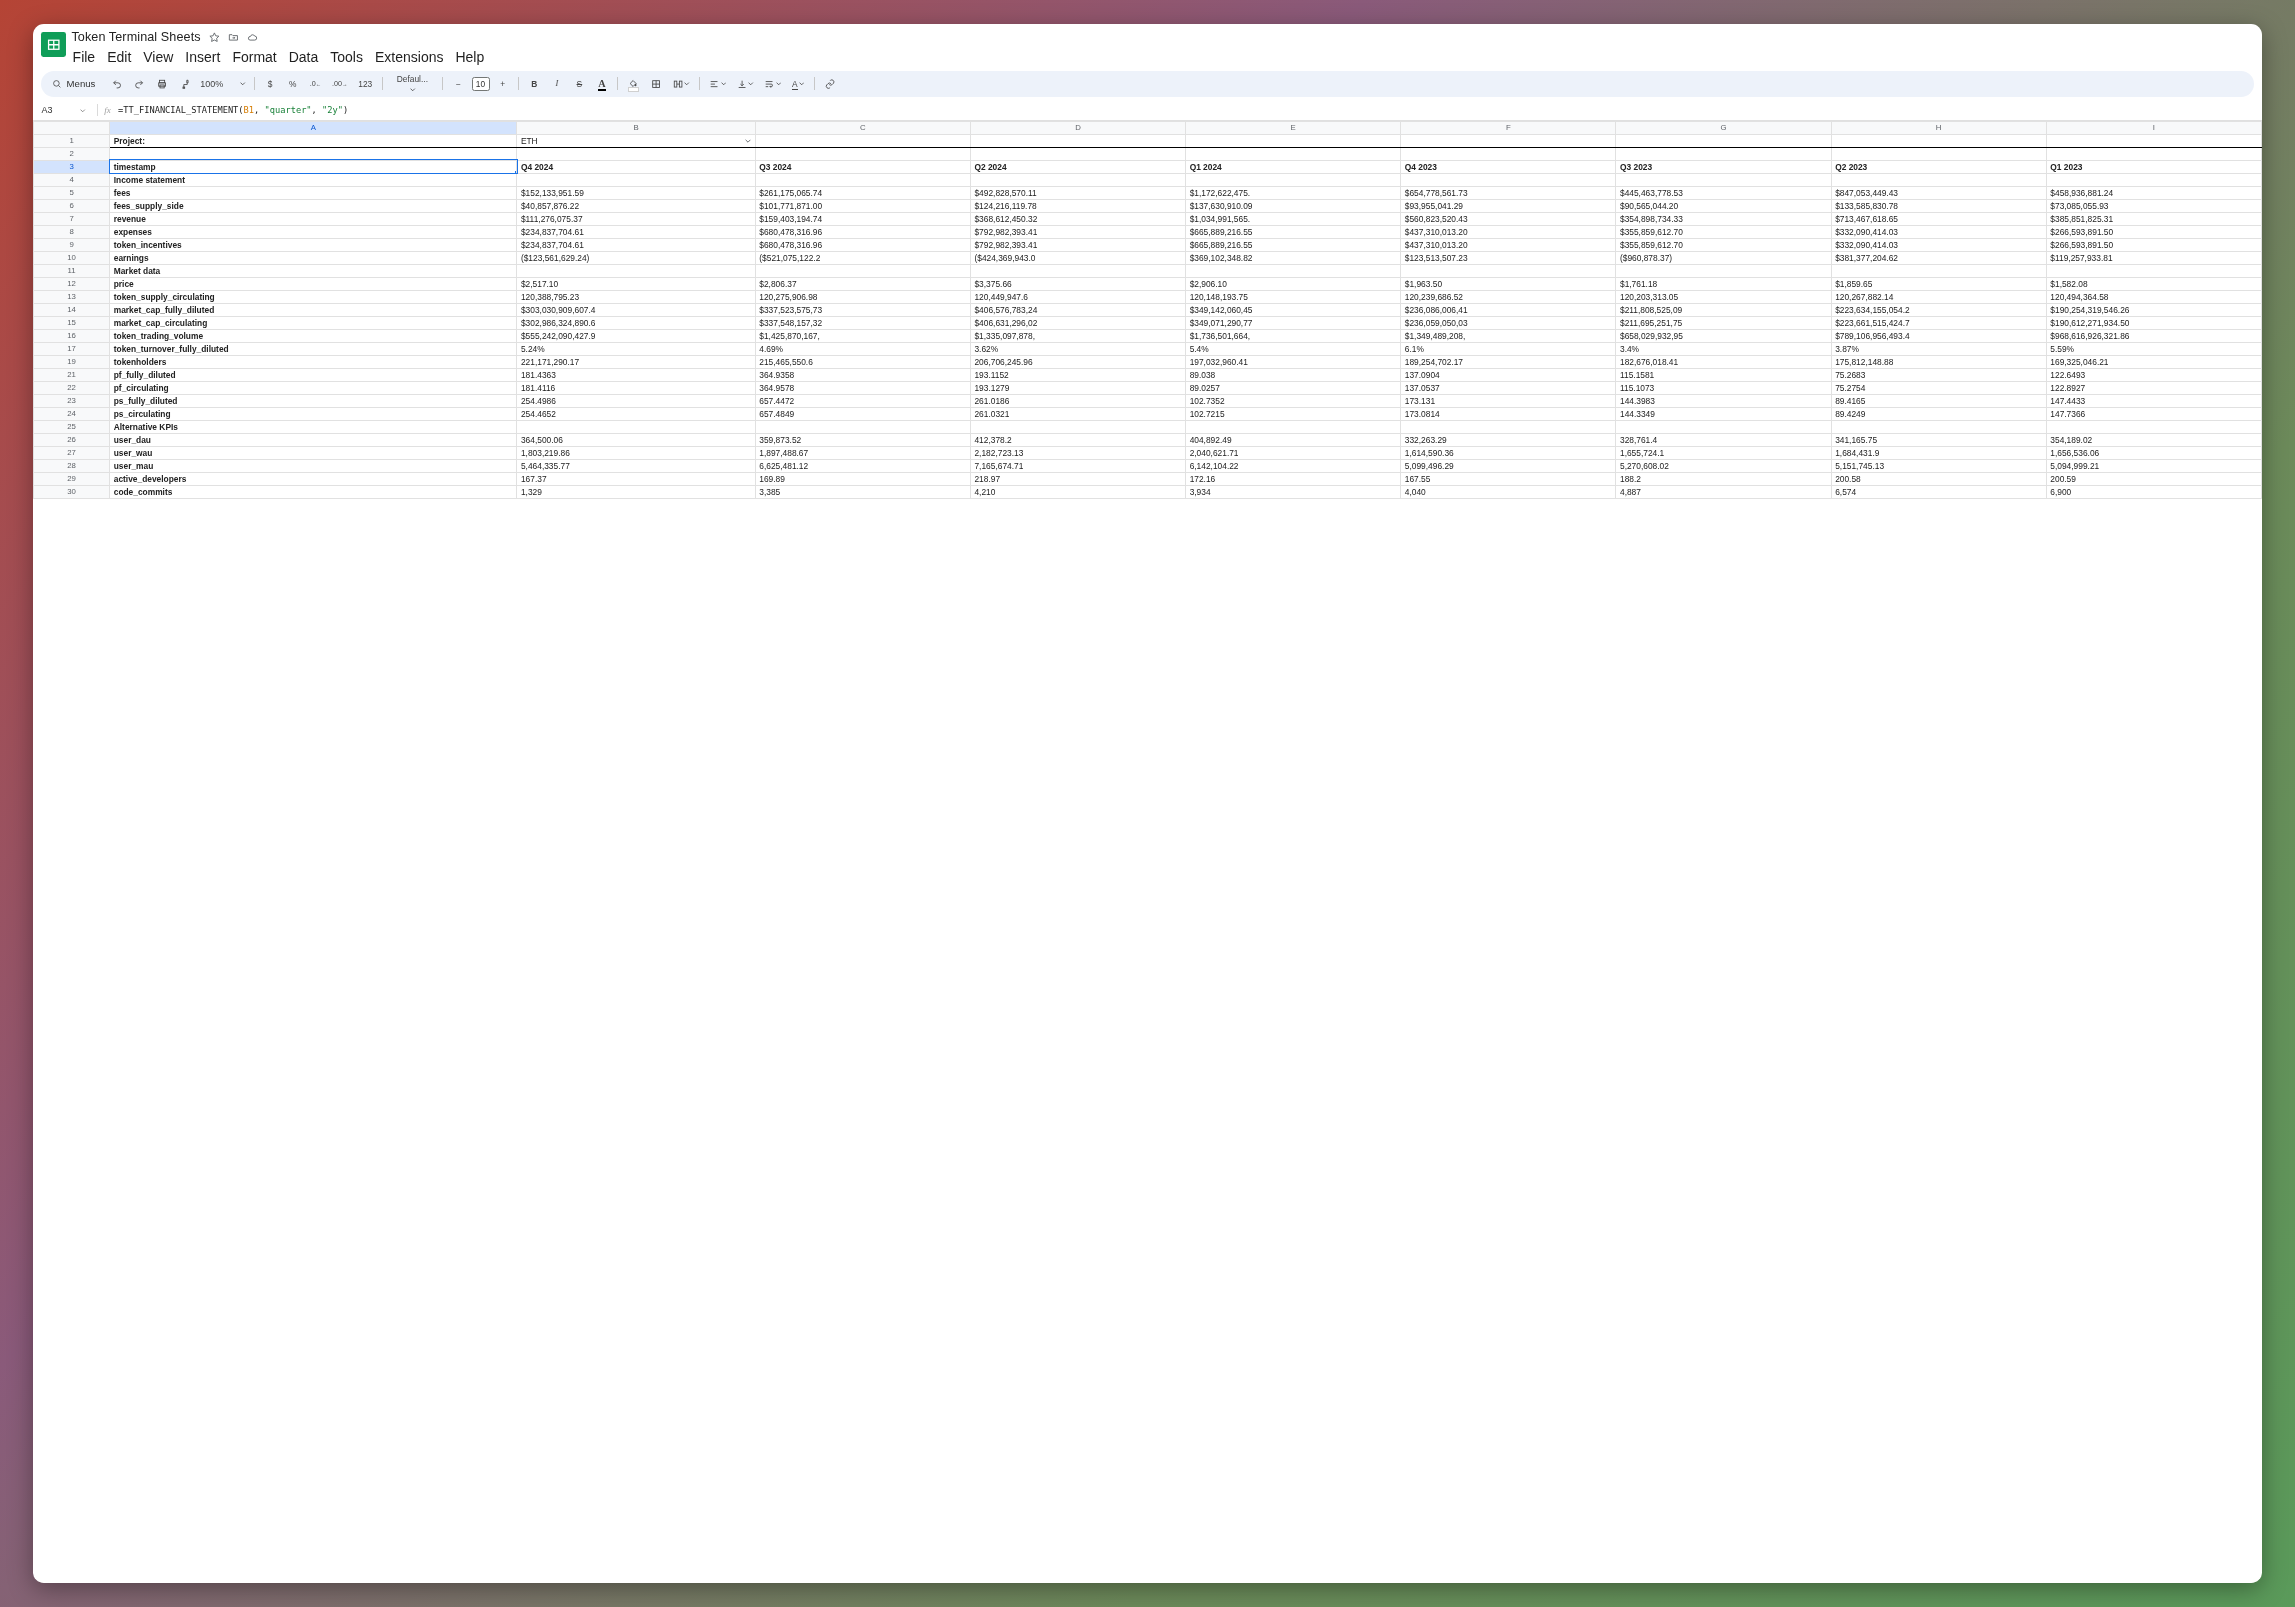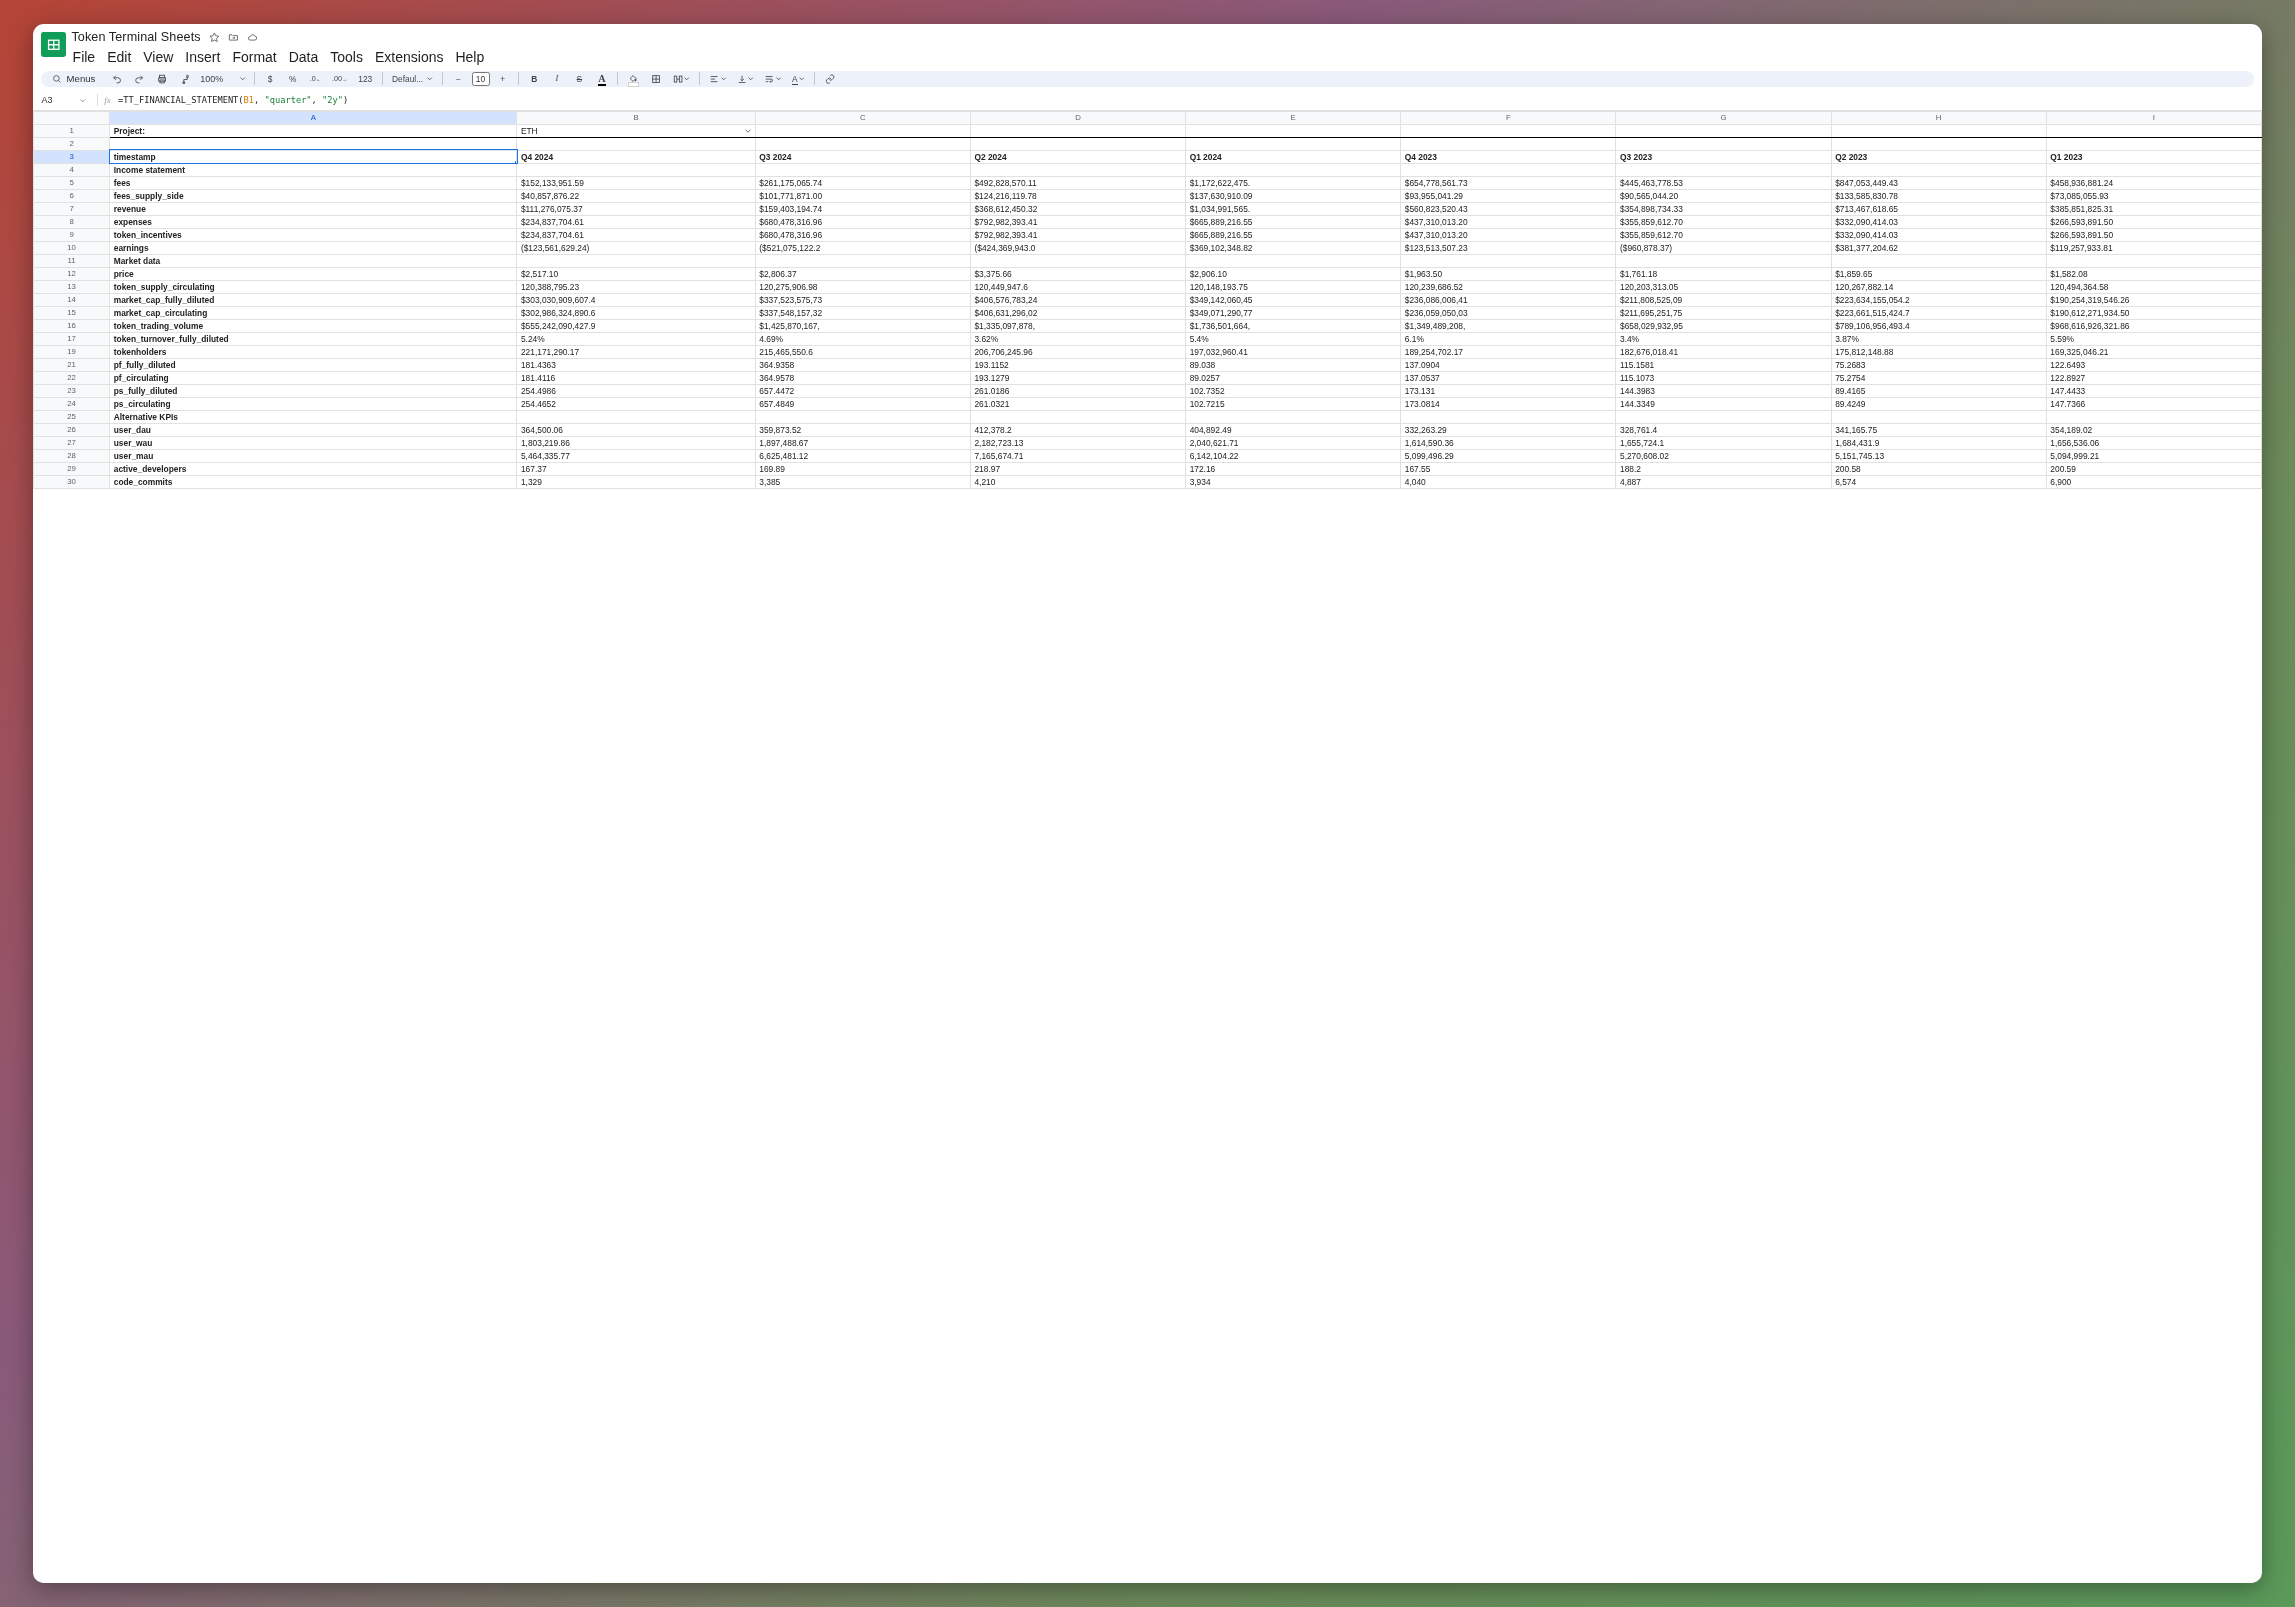--- a/index.html
+++ b/index.html
@@ -50,7 +50,7 @@
     padding: 2.4px 4.8px;
     background:#edf2fa;
     border-radius: 15.5px;
-    height: 16px;
+    height: 26px;
   }
   .tbtn {
     height:19px; min-width:19px; padding:0 3.6px;

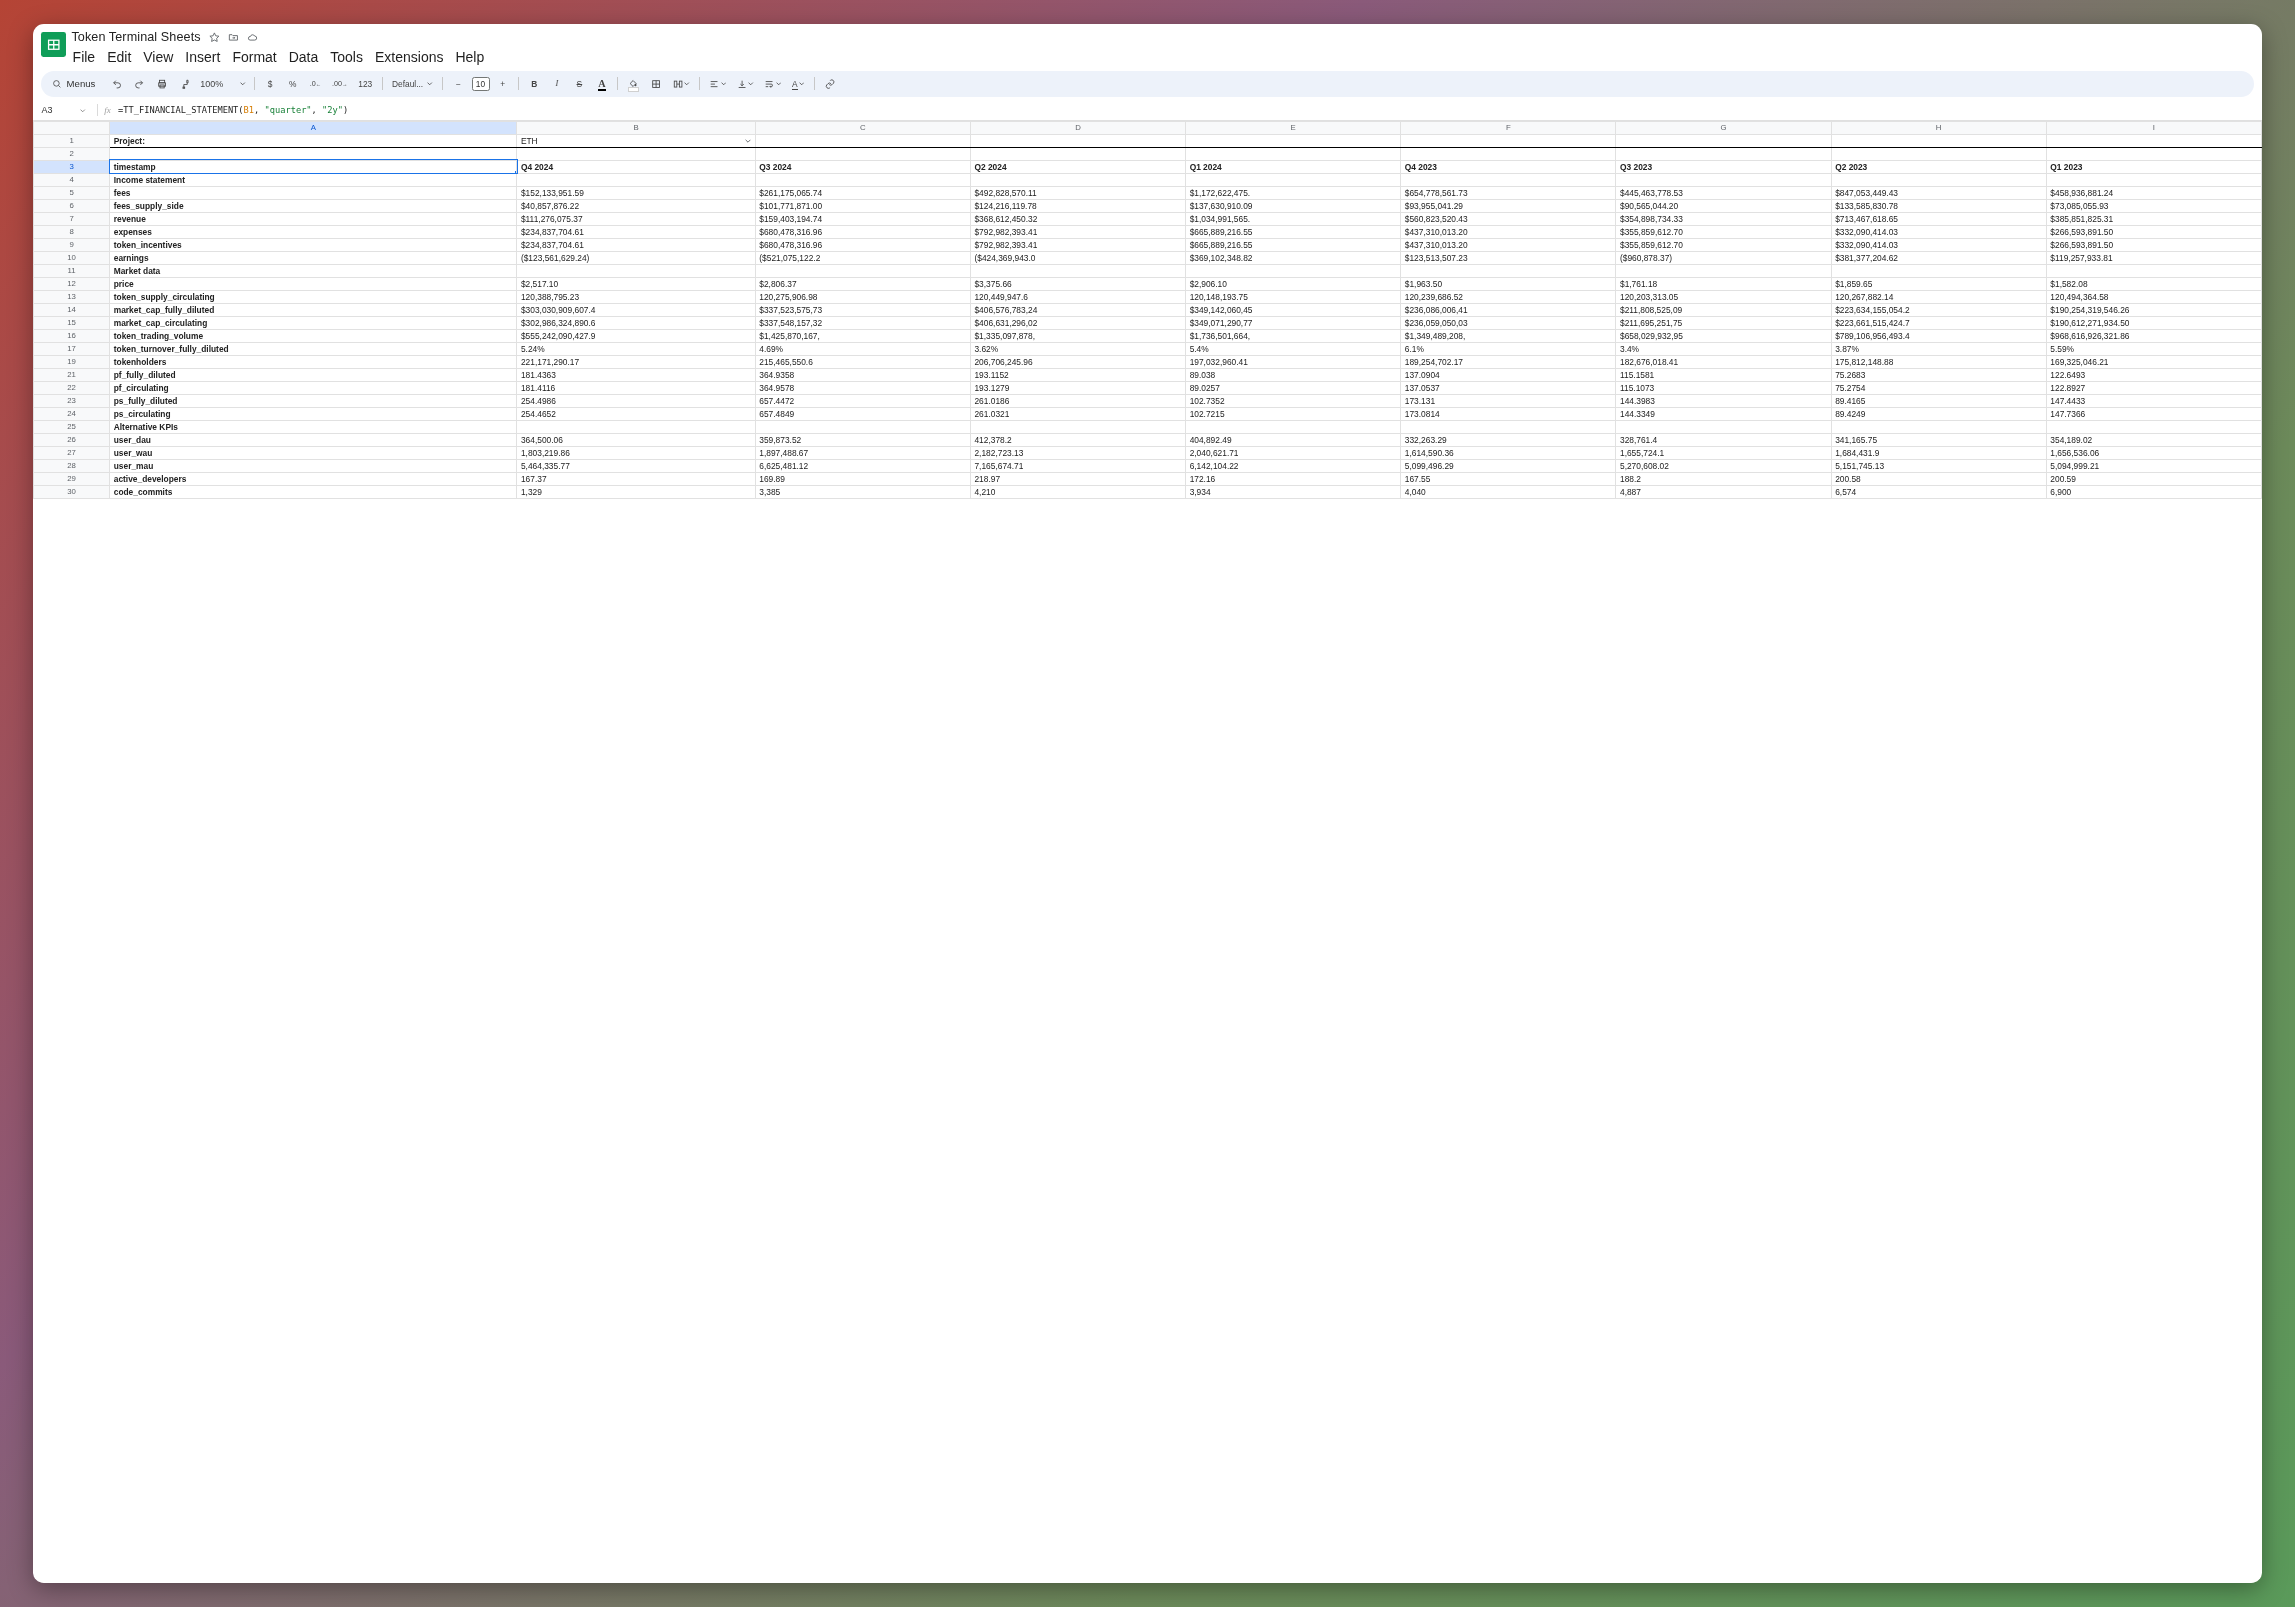--- a/index.html
+++ b/index.html
@@ -239,7 +239,7 @@
     <div class="tbtn" style="font-size:7.2px;">.00<sub style="font-size:5.4px">→</sub></div>
     <div class="tbtn">123</div>
     <div class="tsep"></div>
-    <div class="tbtn" style="min-width:48px;justify-content:space-between;">
+    <div class="tbtn" style="min-width:48px;justify-content:space-between;flex-direction:column;">
         <span>Defaul...</span>
         <span class="caret"><svg viewBox="0 0 10 10">
             <path d="M1 3l4 4 4-4" fill="none" stroke="#444" stroke-width="1.5"></path>

